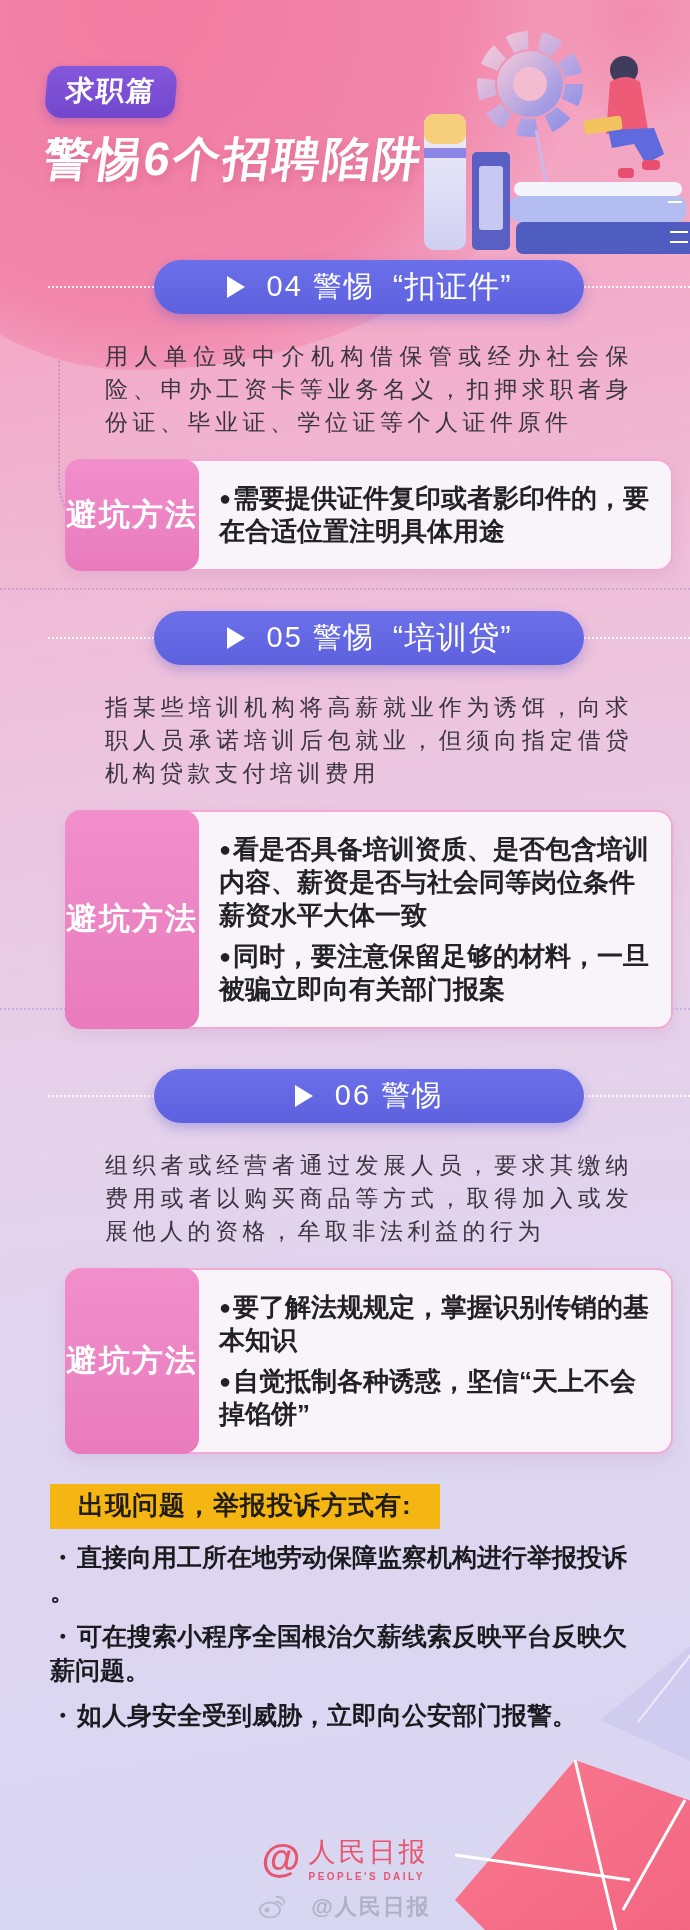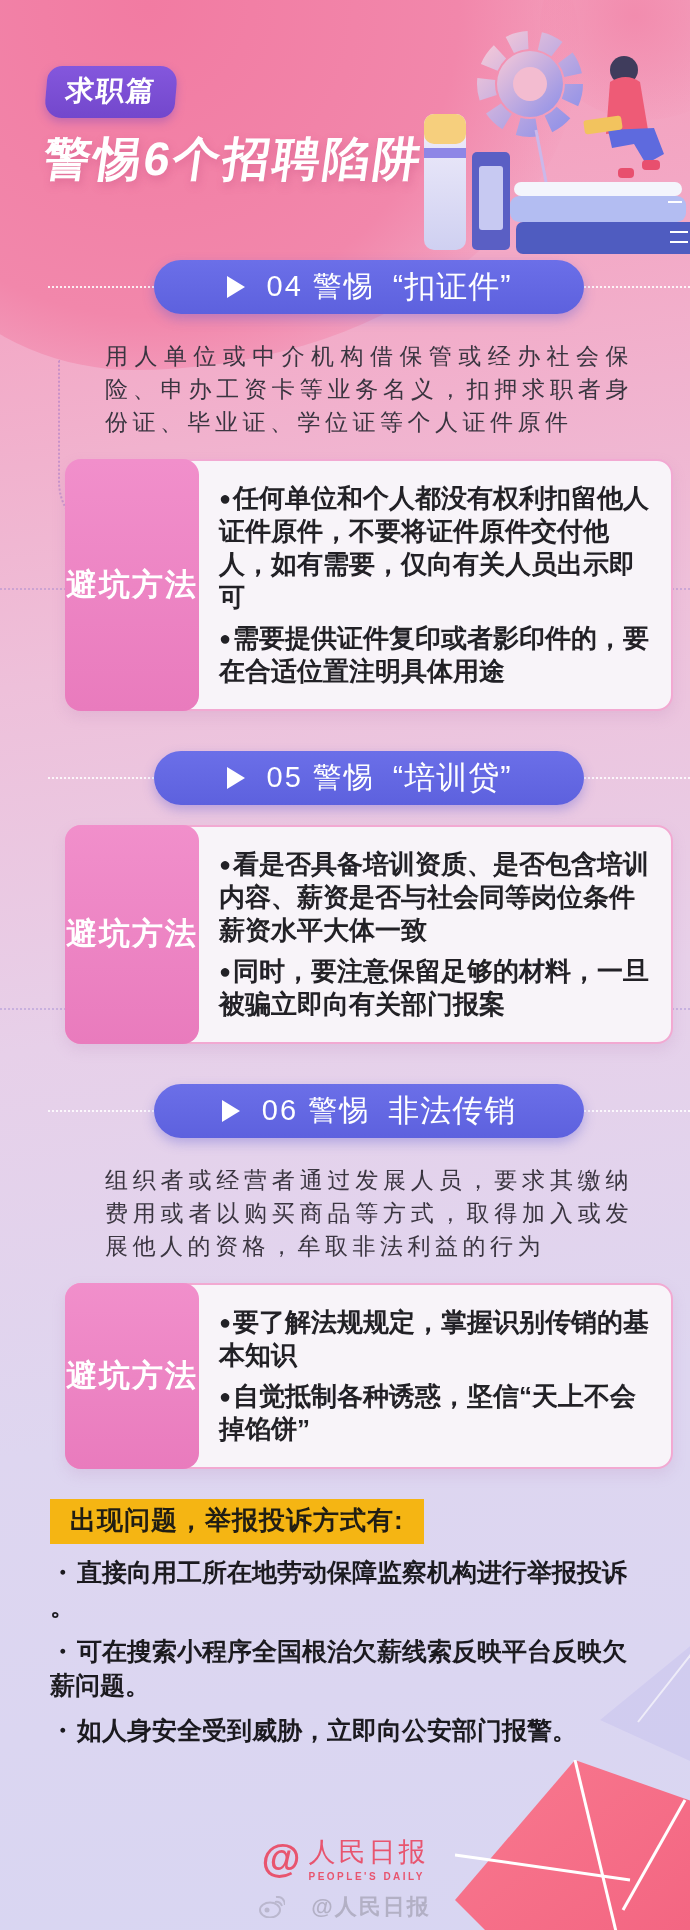--- a/index.html
+++ b/index.html
@@ -148,7 +148,6 @@
         <span>避坑</span>
         <span>方法</span>
       </div>
-      <p class="tip"><span class="b">●</span><span>任何单位和个人都没有权利扣留他人证件原件，不要将证件原件交付他人，如有需要，仅向有关人员出示即可</span></p>
       <p class="tip"><span class="b">●</span><span>需要提供证件复印或者影印件的，要在合适位置注明具体用途</span></p>
     </div>
   </div>

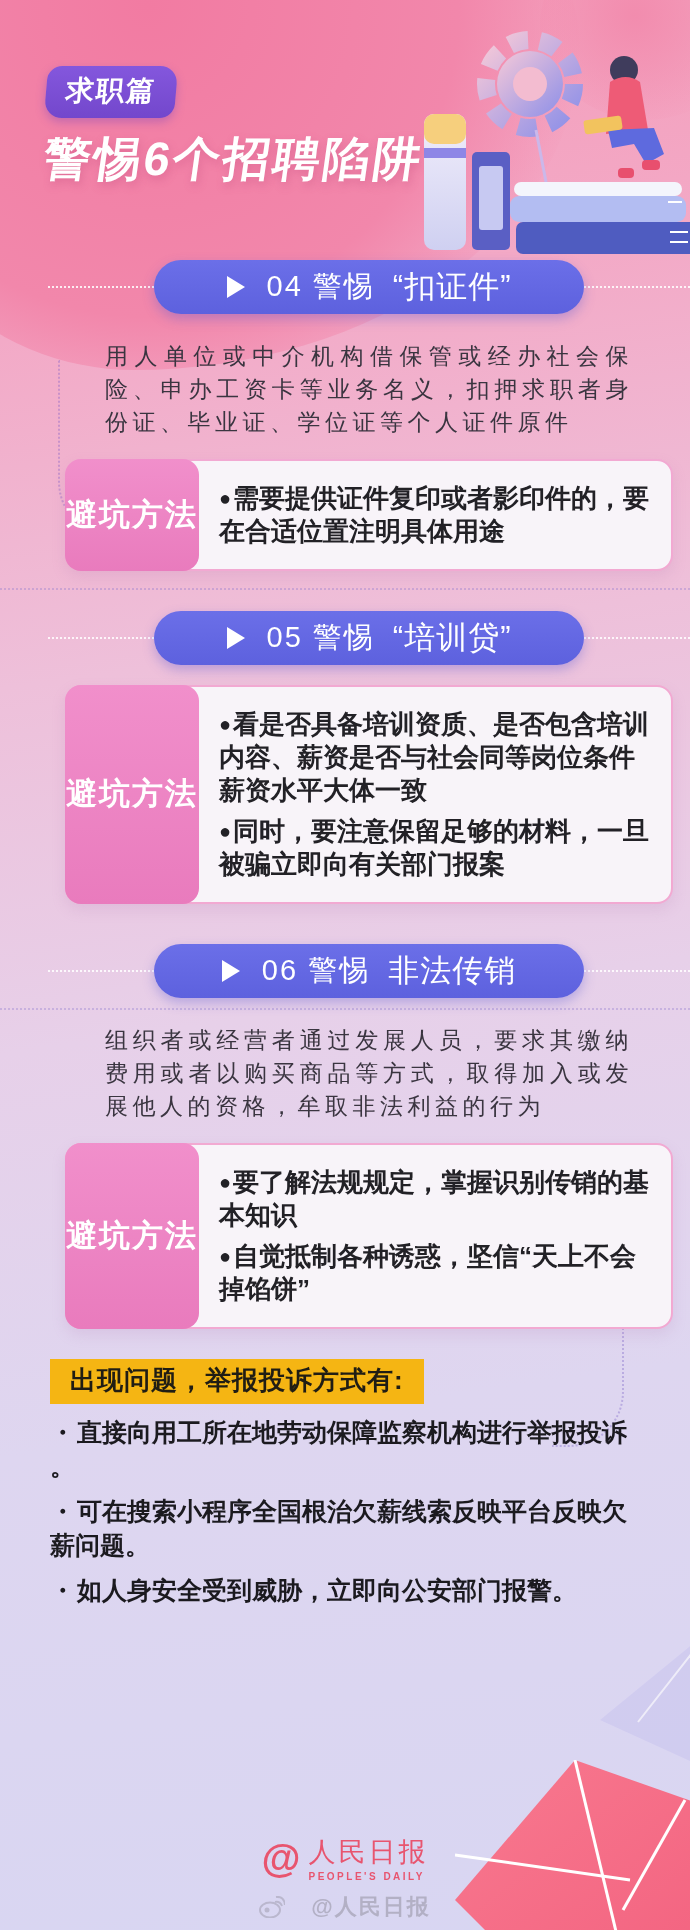--- a/index.html
+++ b/index.html
@@ -161,6 +161,7 @@
         <span class="str">“培训贷”</span>
       </div>
     </div>
+    <div class="desc">指某些培训机构将高薪就业作为诱饵，向求职人员承诺培训后包就业，但须向指定借贷机构贷款支付培训费用</div>
     <div class="tipbox">
       <div class="tiplabel">
         <span>避坑</span>

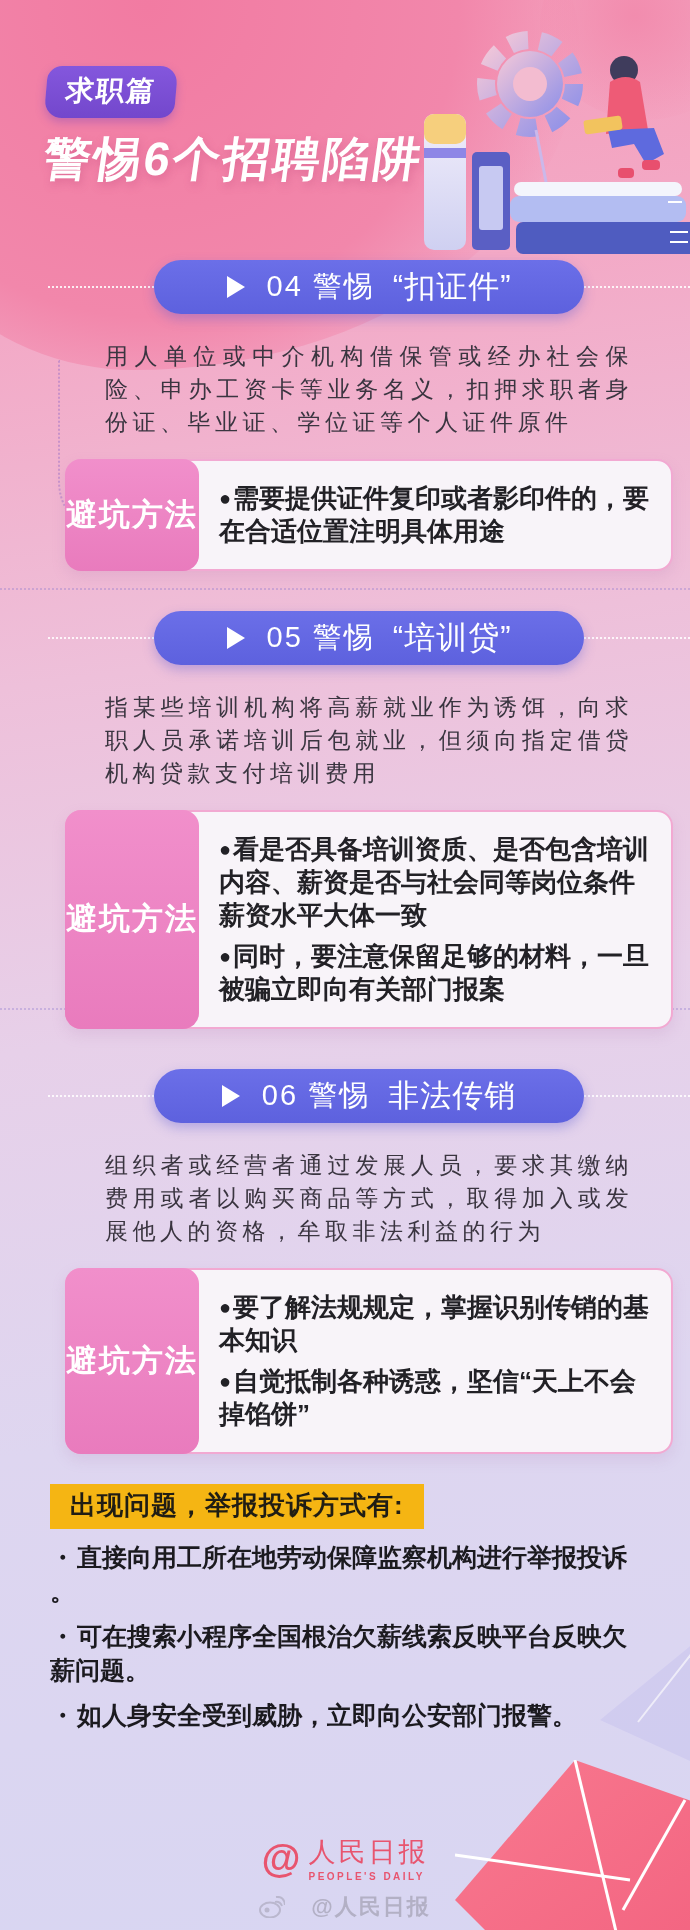--- a/index.html
+++ b/index.html
@@ -178,7 +178,6 @@
       <div class="pill">
         <span class="play"></span>
         <span class="pfx">06 警惕</span>
-        <span class="str">非法传销</span>
       </div>
     </div>
     <div class="desc">组织者或经营者通过发展人员，要求其缴纳费用或者以购买商品等方式，取得加入或发展他人的资格，牟取非法利益的行为</div>

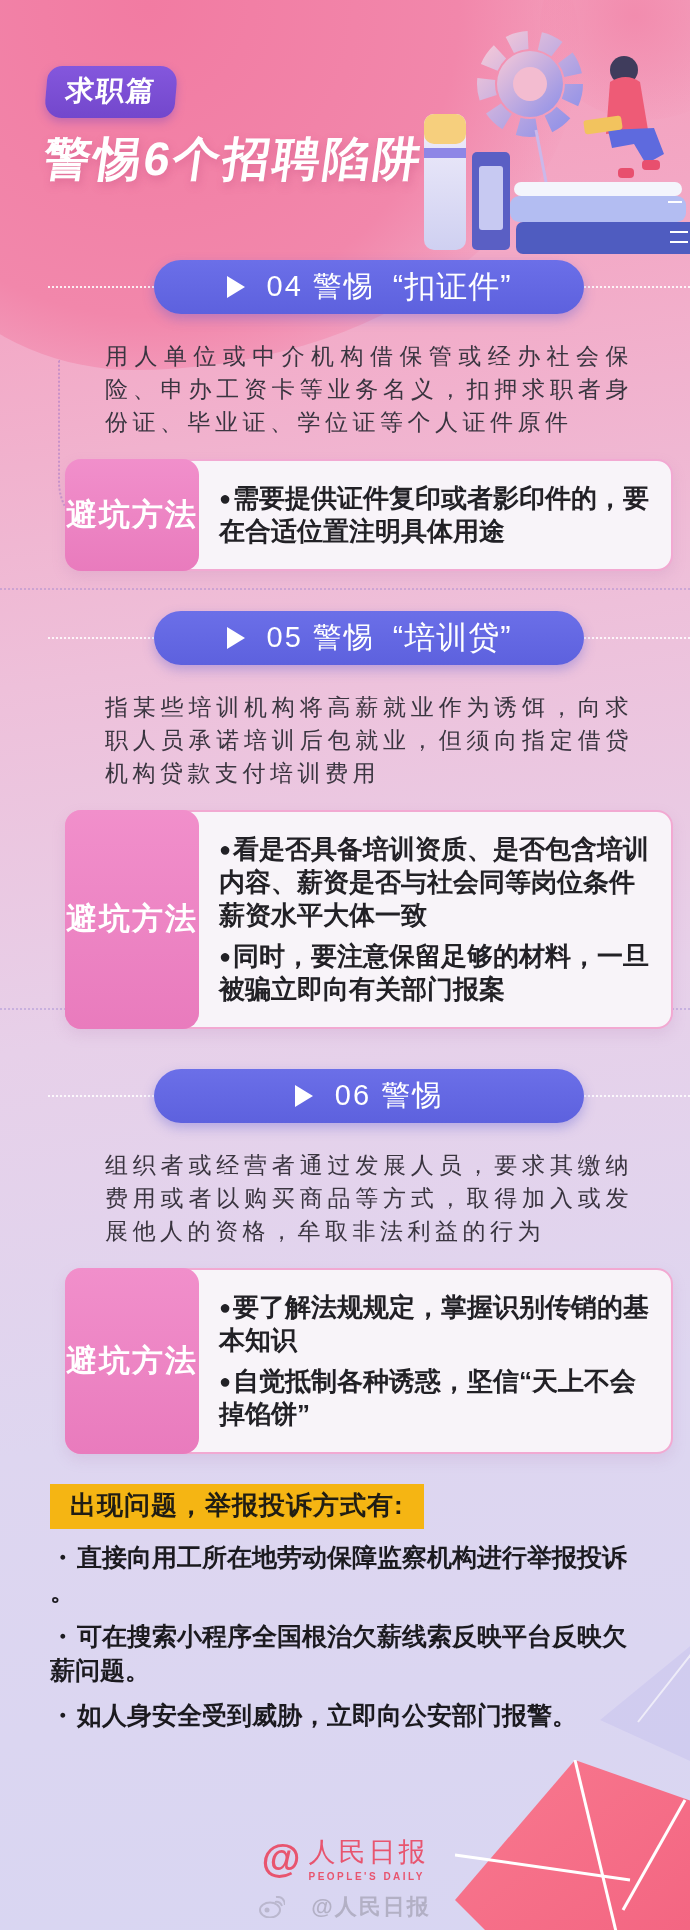--- a/index.html
+++ b/index.html
@@ -58,7 +58,7 @@
   
   .report{position:relative;z-index:2;margin:30px 0 0 50px;width:600px;}
   .report-h{display:inline-block;background:#f5b513;color:#201d14;font-weight:bold;
-    font-size:26px;padding:4px 20px 6px;letter-spacing:1px;}
+    font-size:26px;padding:4px 28px 6px;letter-spacing:1px;}
   .report-item{margin-top:11px;font-size:25px;font-weight:bold;color:#1b1a1f;line-height:34px;}
   .report-item .d{margin-right:2px;}
   

